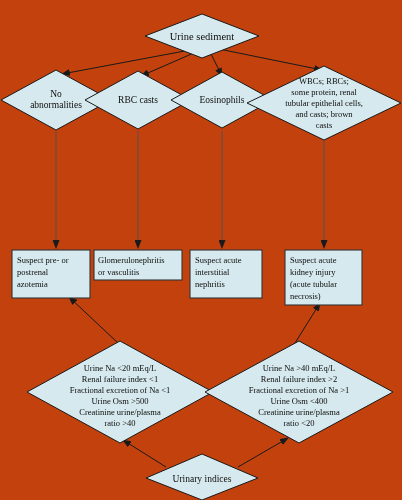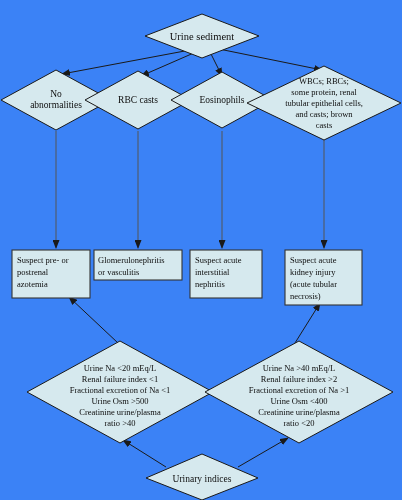--- a/index.html
+++ b/index.html
@@ -18,7 +18,7 @@
     position: relative;
     width: 402px;
     height: 500px;
-    background: #3b82f6;
+    background: #c2410c;
   }
   svg#flow {
     display: block;

